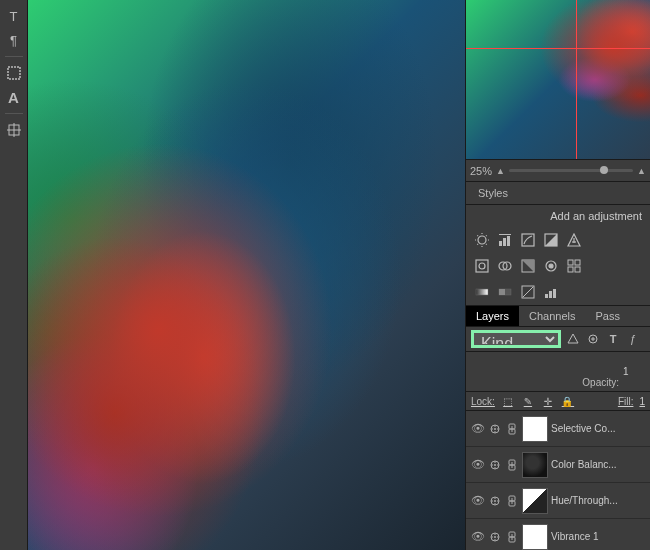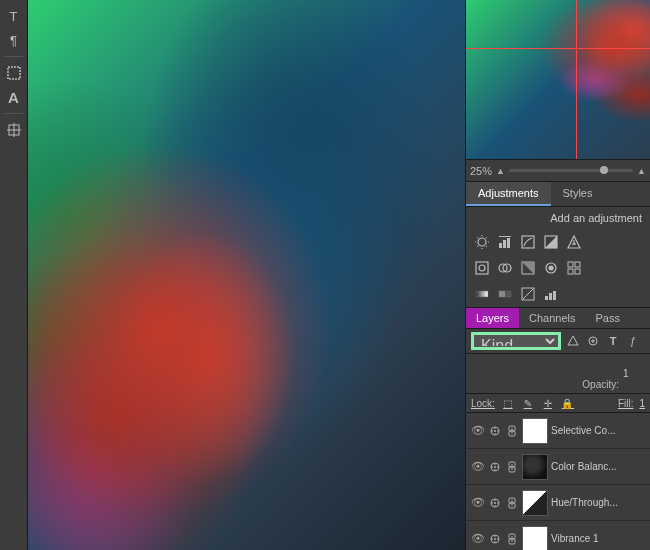--- a/index.html
+++ b/index.html
@@ -465,7 +465,6 @@
 
     <div class="adjustments-panel">
       <div class="panel-tabs">
-        <div class="panel-tab active">Adjustments</div>
         <div class="panel-tab">Styles</div>
       </div>
       <div class="panel-title">Add an adjustment</div>

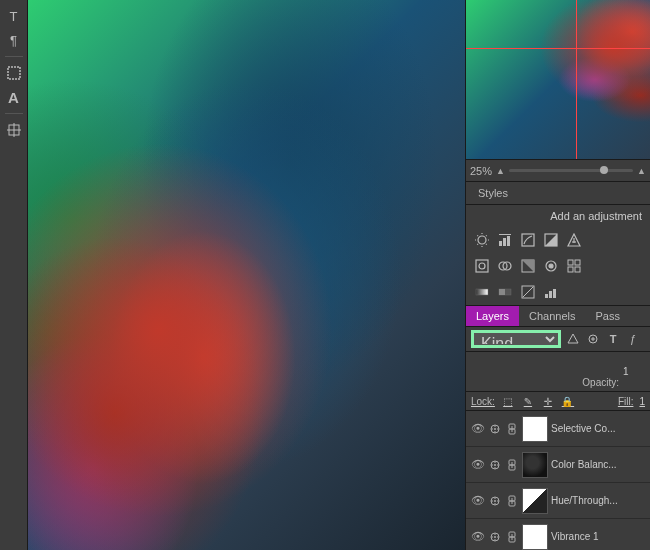--- a/index.html
+++ b/index.html
@@ -253,7 +253,7 @@
     }
 
     .layers-tab.active {
-      background: #a21caf;
+      background: #000000;
       color: #fff;
     }
 

